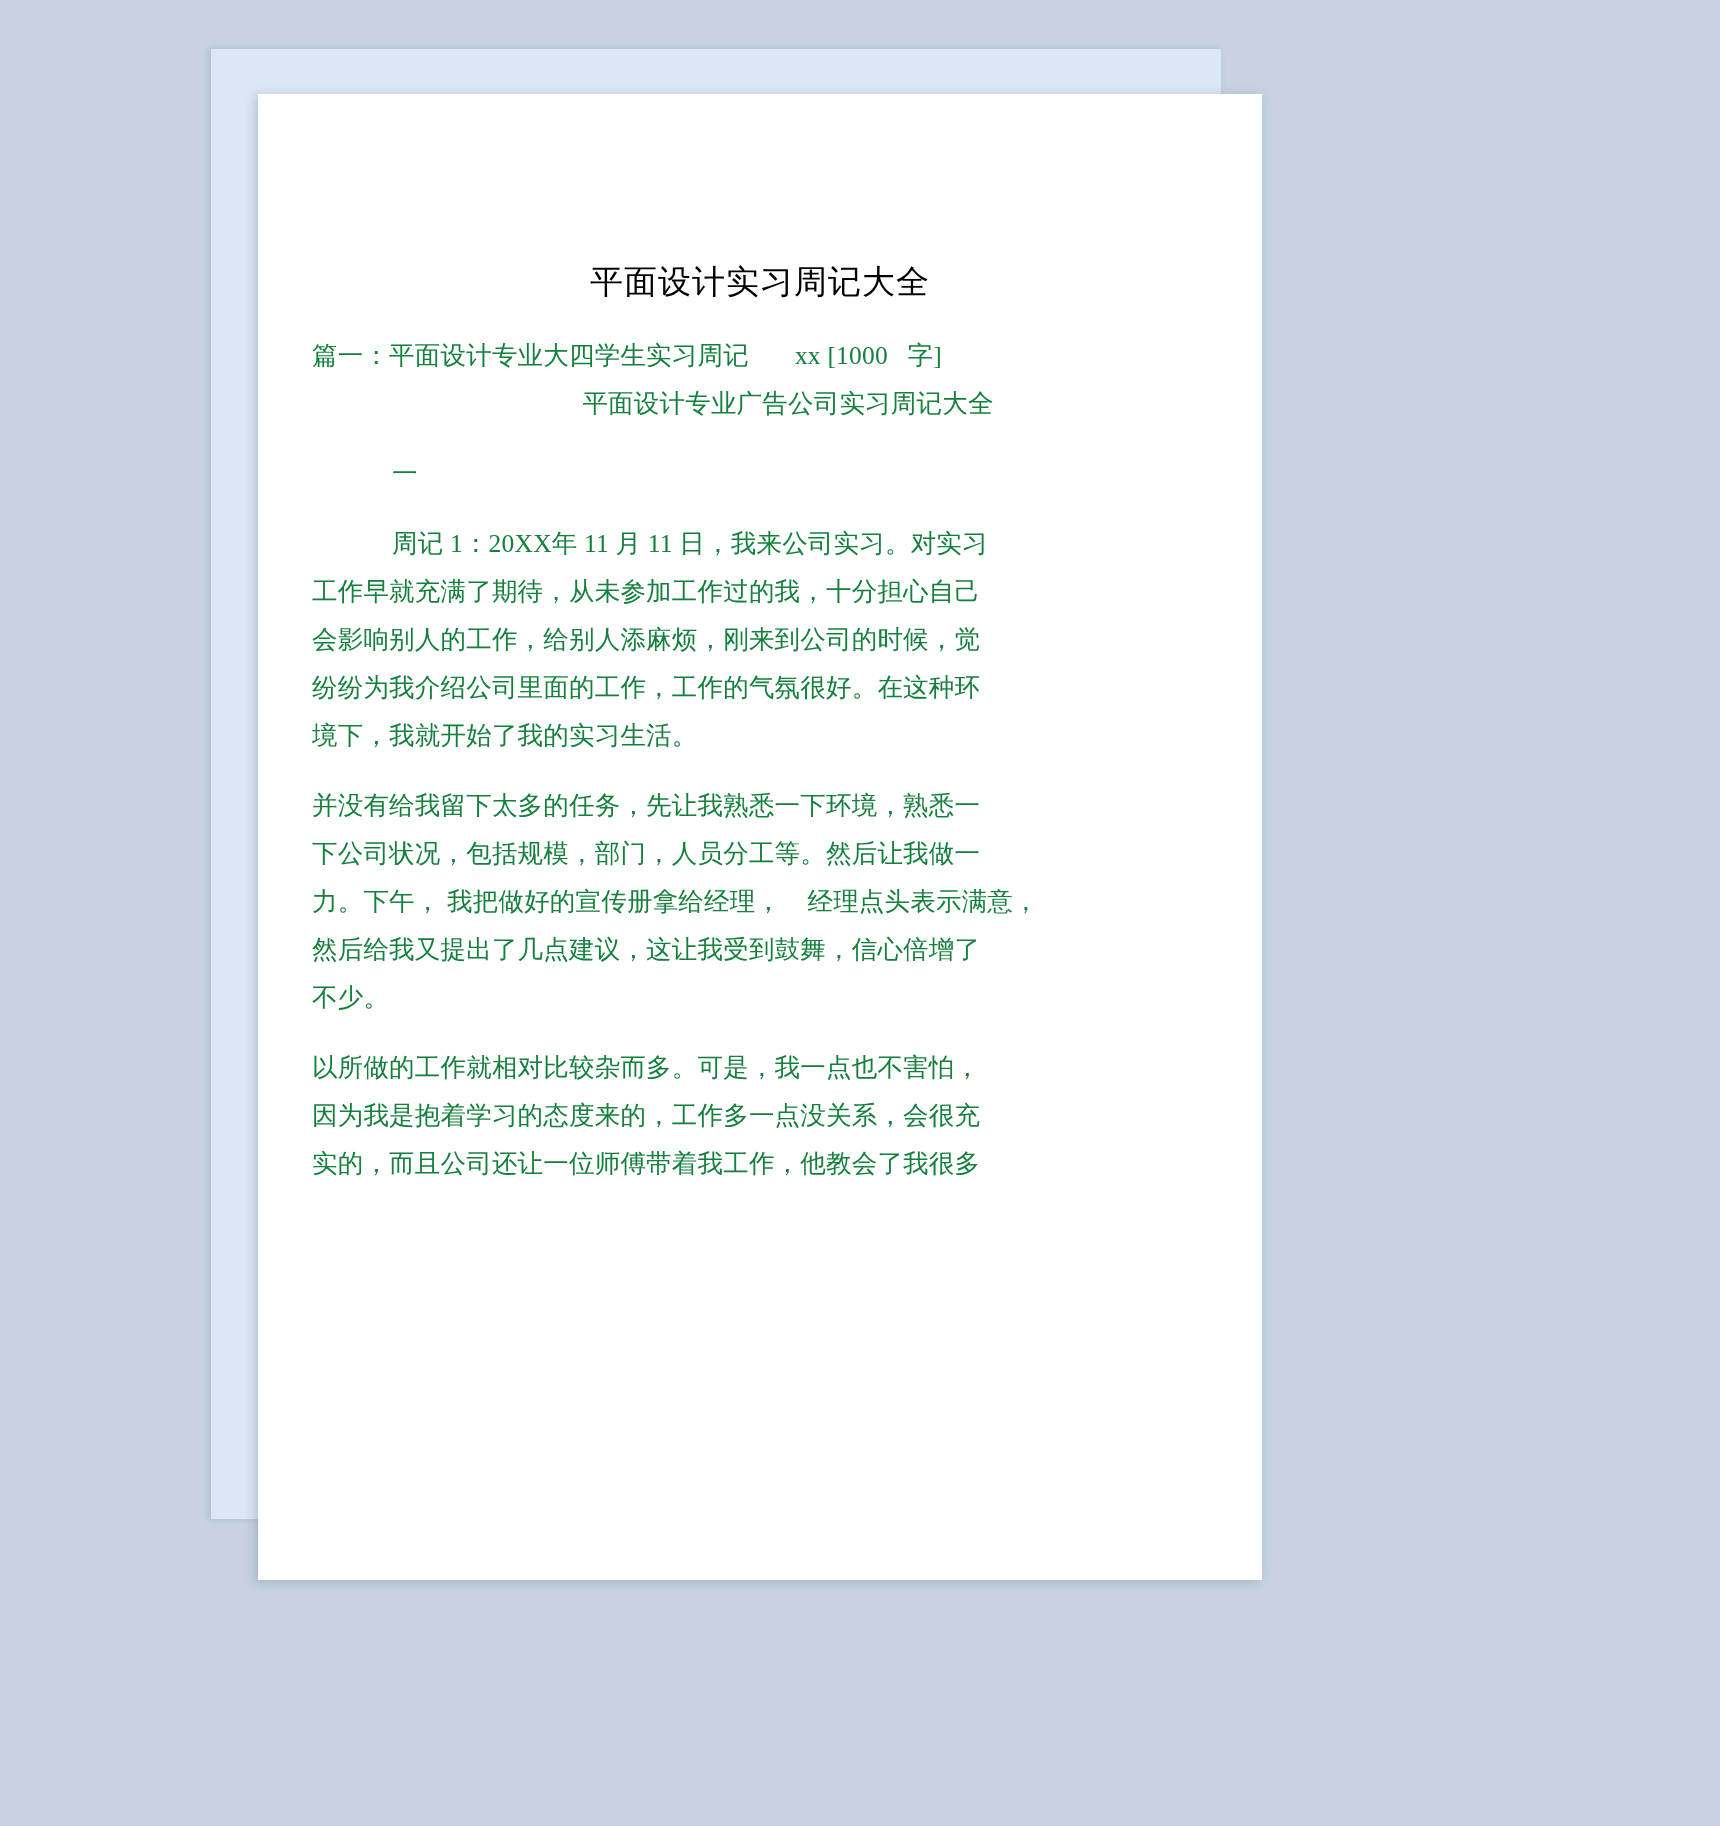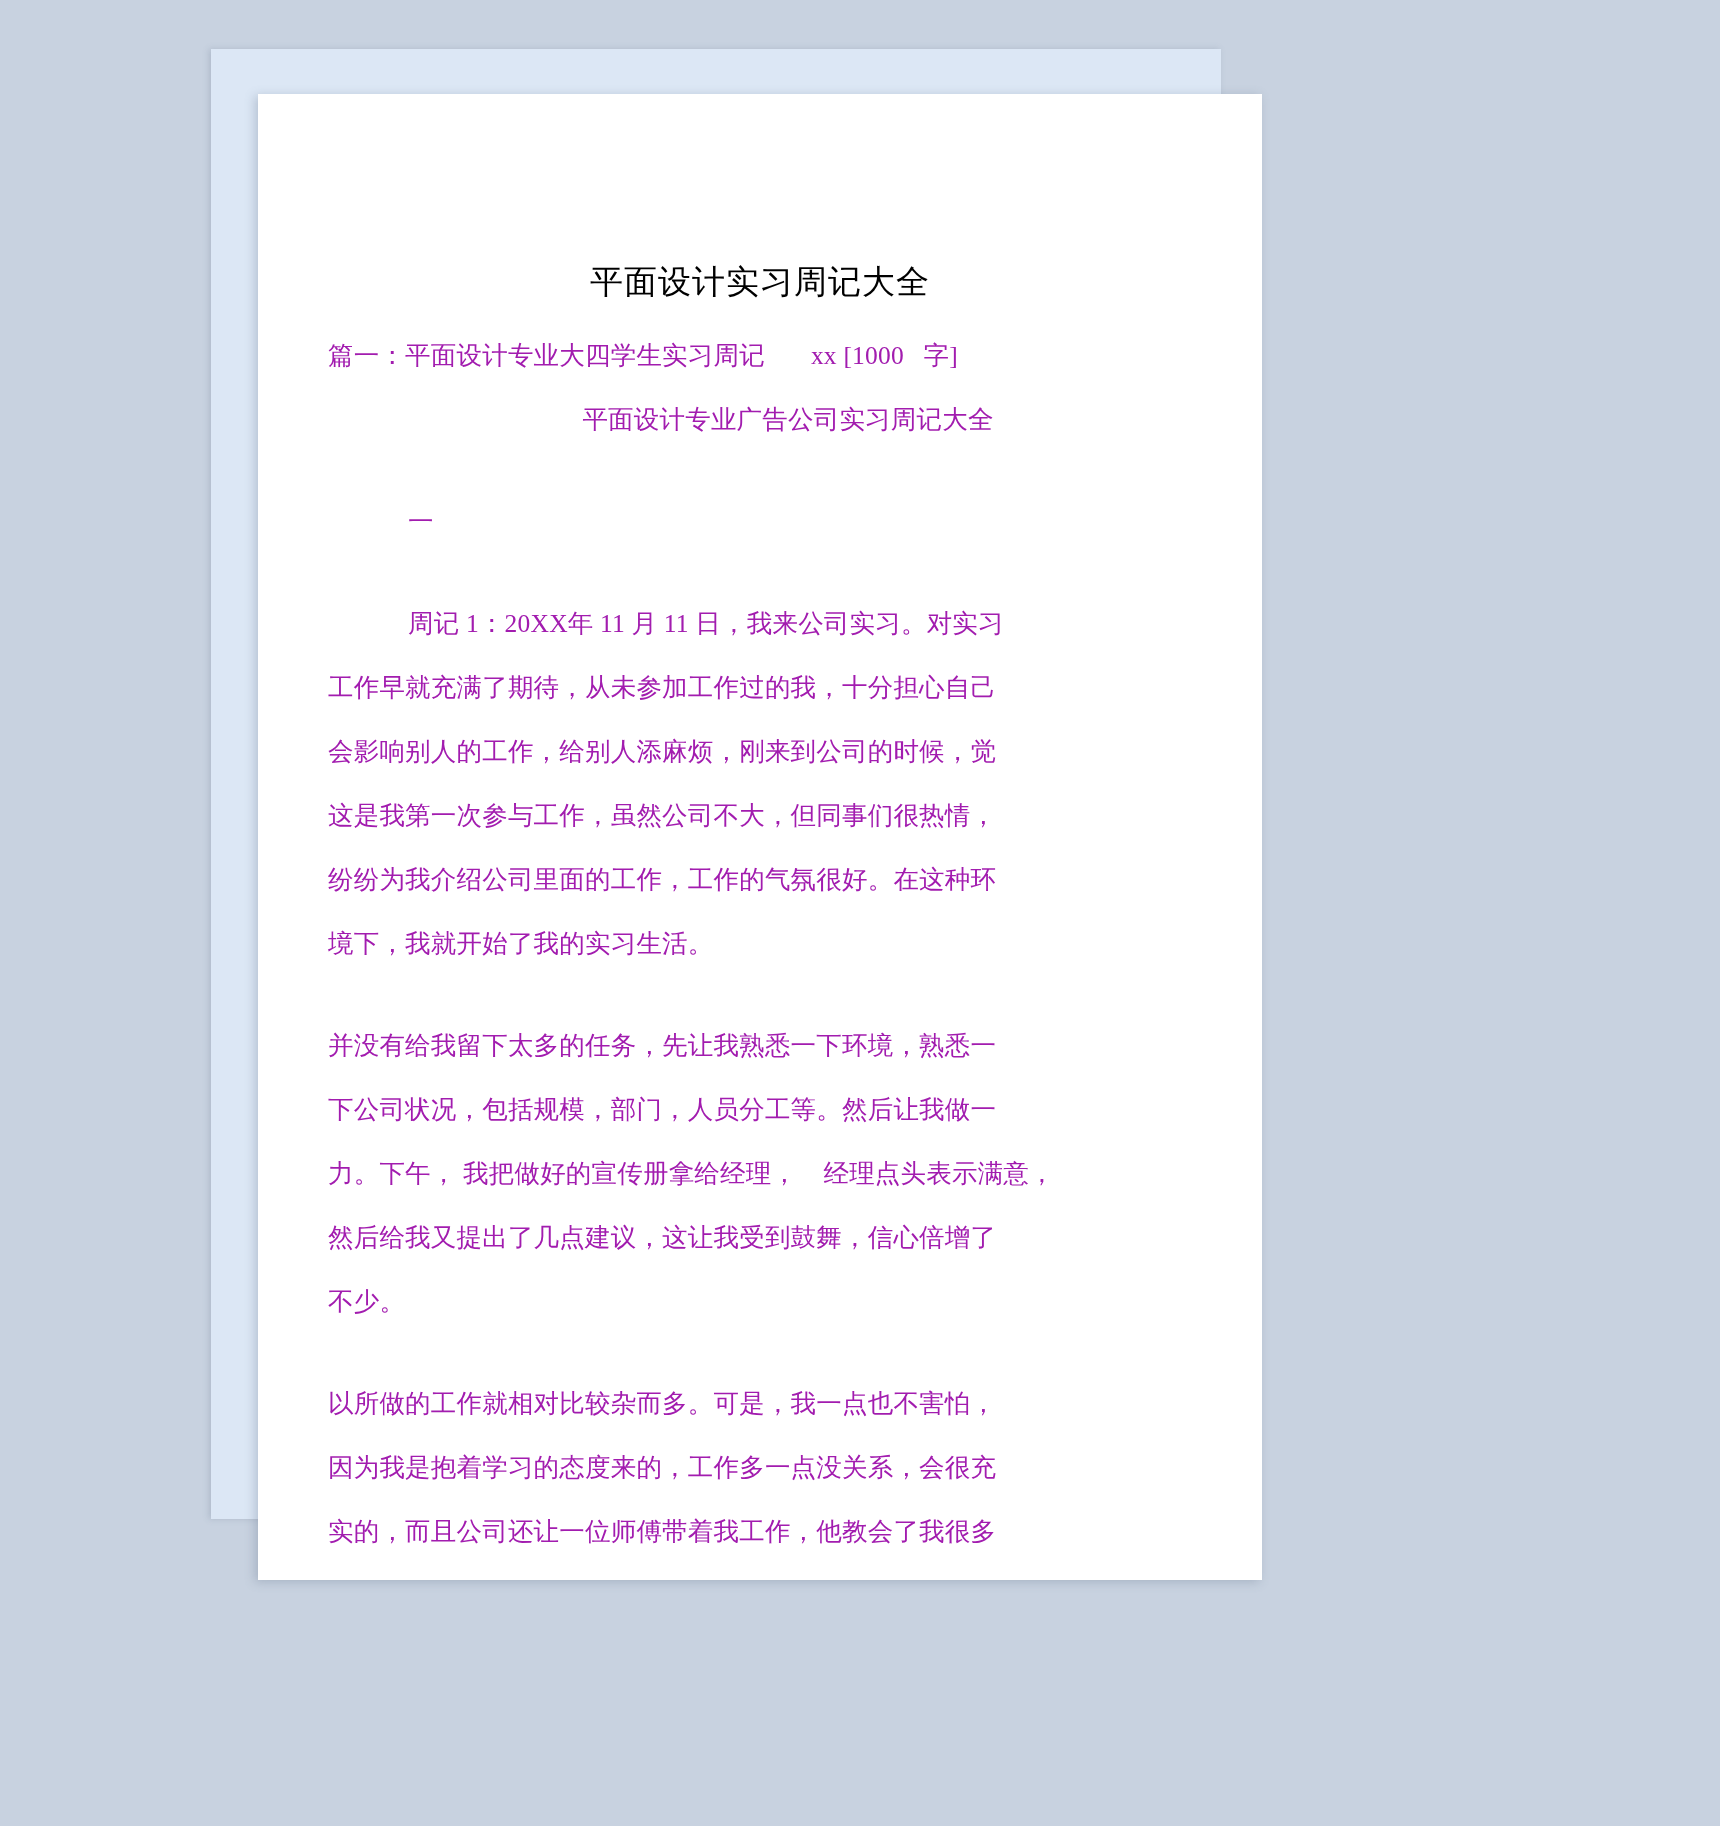--- a/index.html
+++ b/index.html
@@ -75,9 +75,9 @@
   .line {
     font-size: 25.5px;
     line-height: 48px;
-    color: #a21caf;
+    color: #15803d;
     white-space: pre;
-    margin: 16px;
+    margin: 0;
     letter-spacing: 0.2px;
   }
 

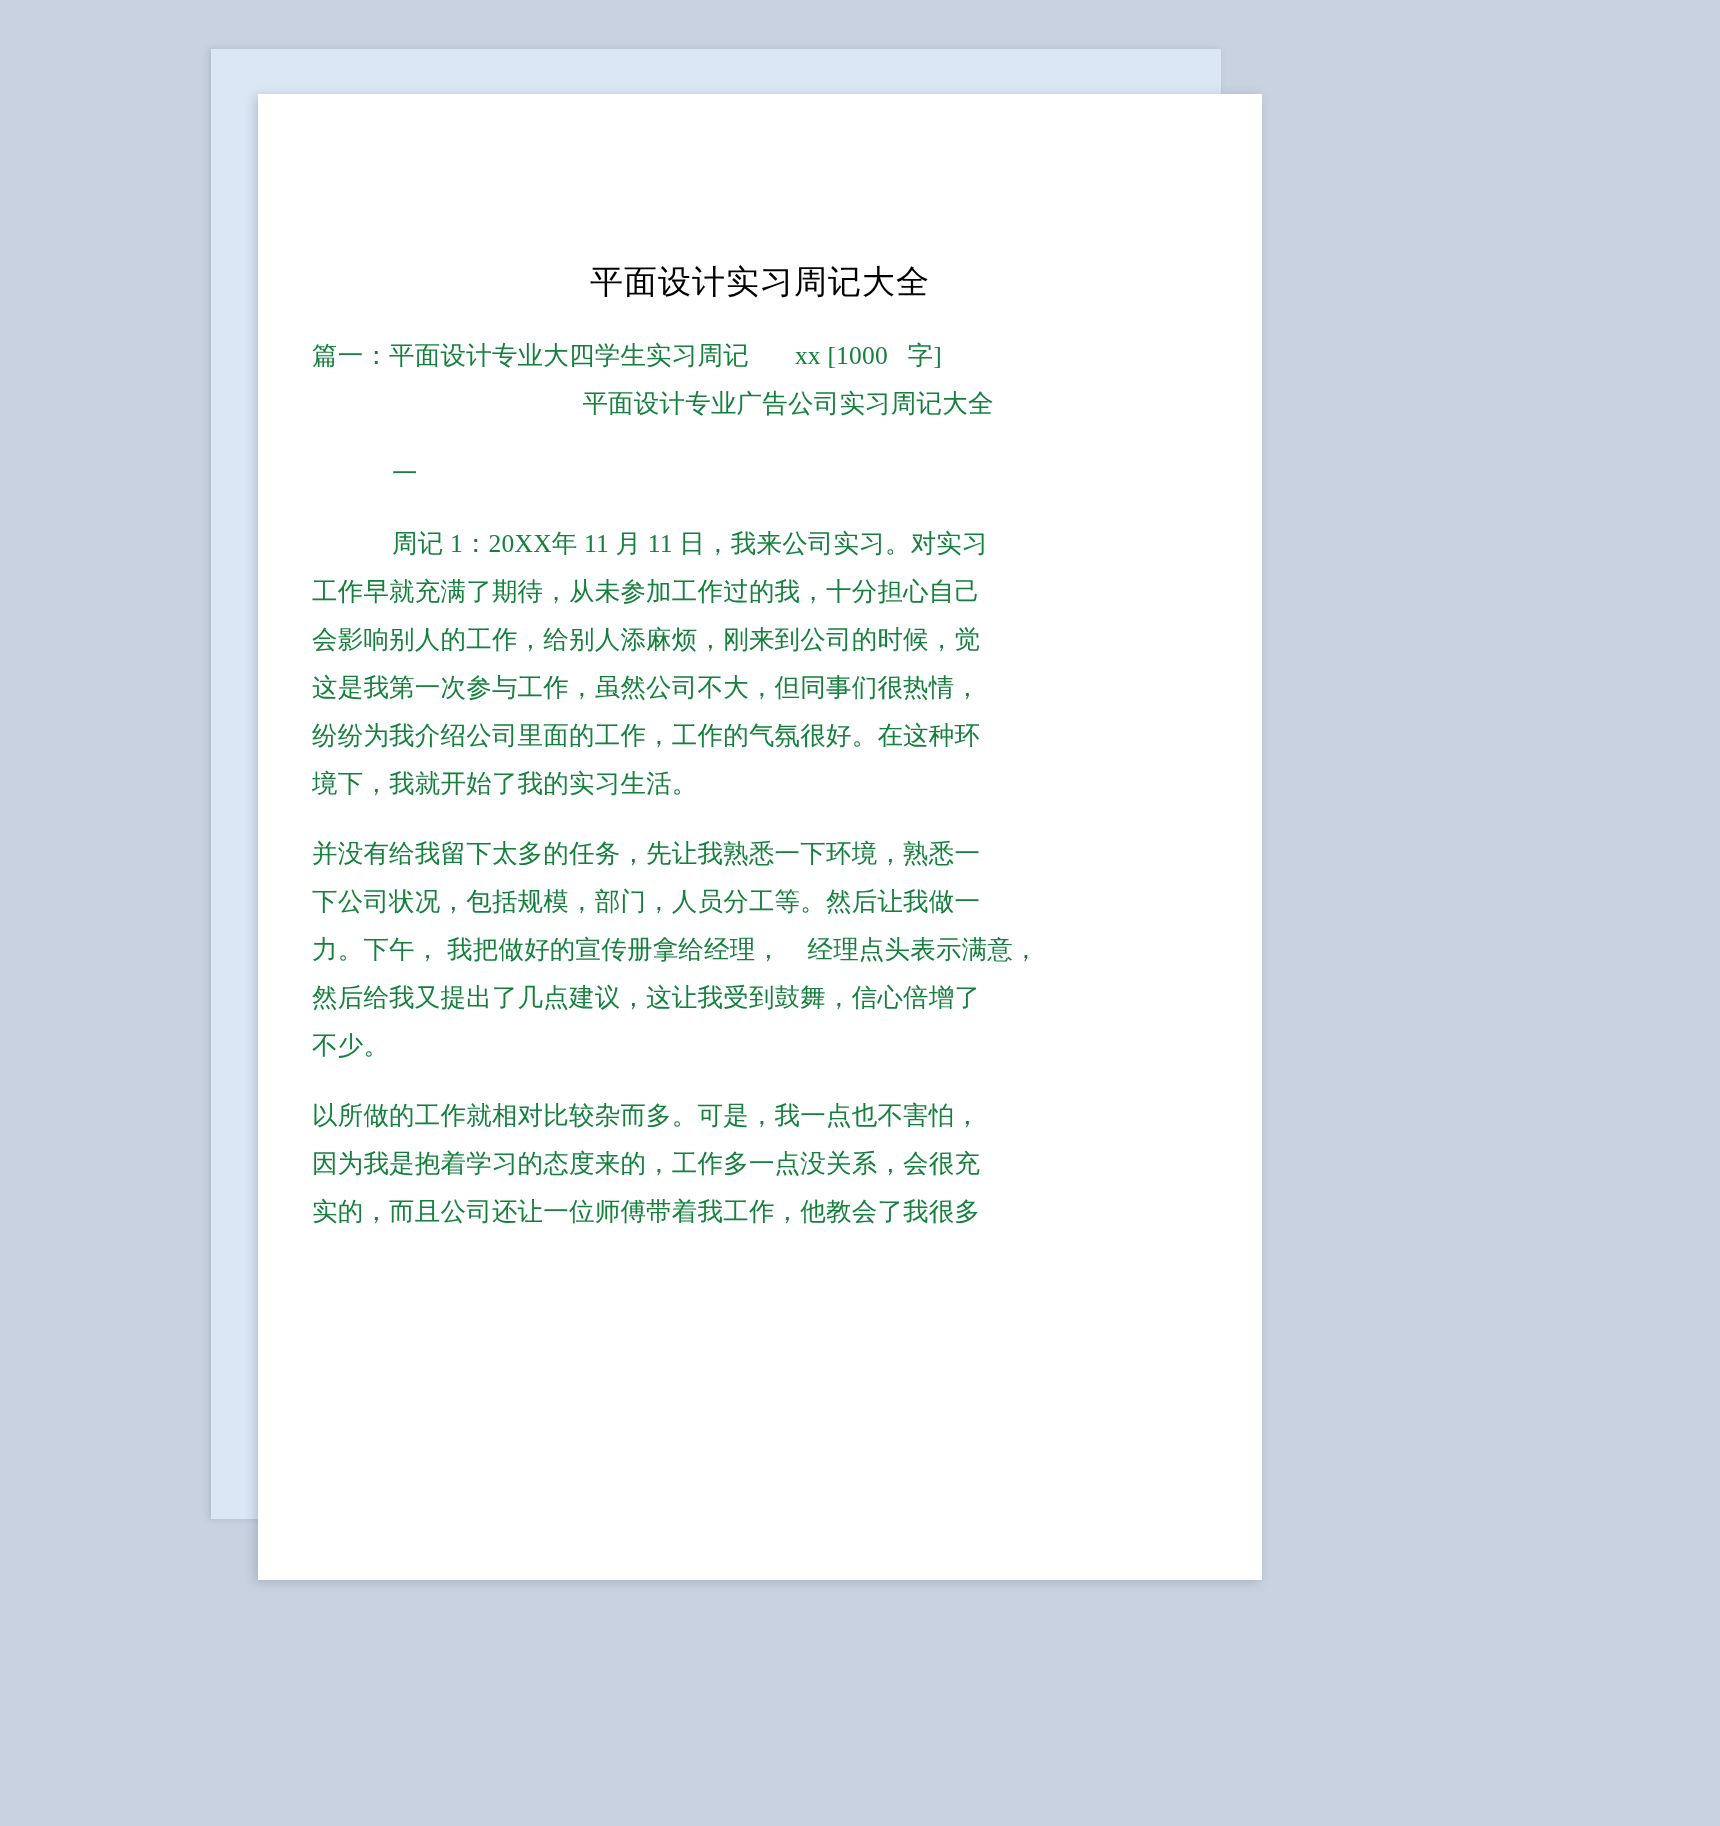--- a/index.html
+++ b/index.html
@@ -114,7 +114,6 @@
           <div class="line indent-2">周记 1：20XX年 11 月 11 日，我来公司实习。对实习</div>
           <div class="line">工作早就充满了期待，从未参加工作过的我，十分担心自己</div>
           <div class="line">会影响别人的工作，给别人添麻烦，刚来到公司的时候，觉</div>
-          <div class="line">这是我第一次参与工作，虽然公司不大，但同事们很热情，</div>
           <div class="line">纷纷为我介绍公司里面的工作，工作的气氛很好。在这种环</div>
           <div class="line">境下，我就开始了我的实习生活。</div>
         </div>

